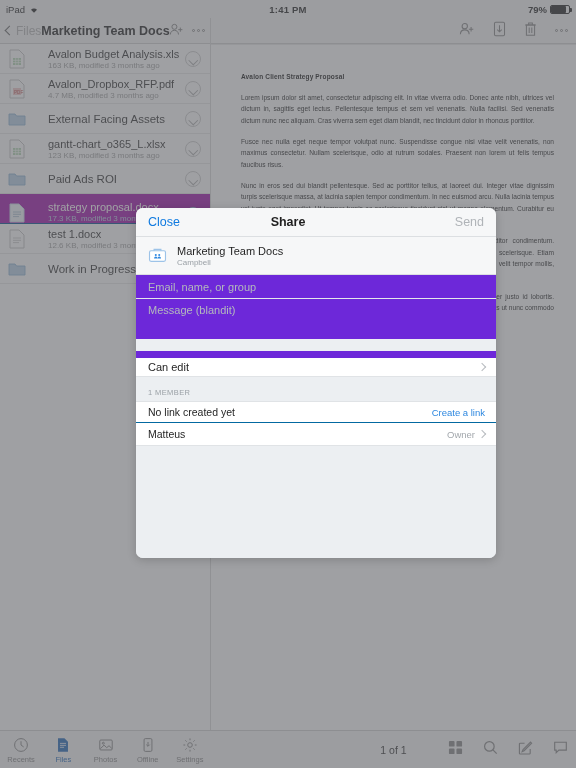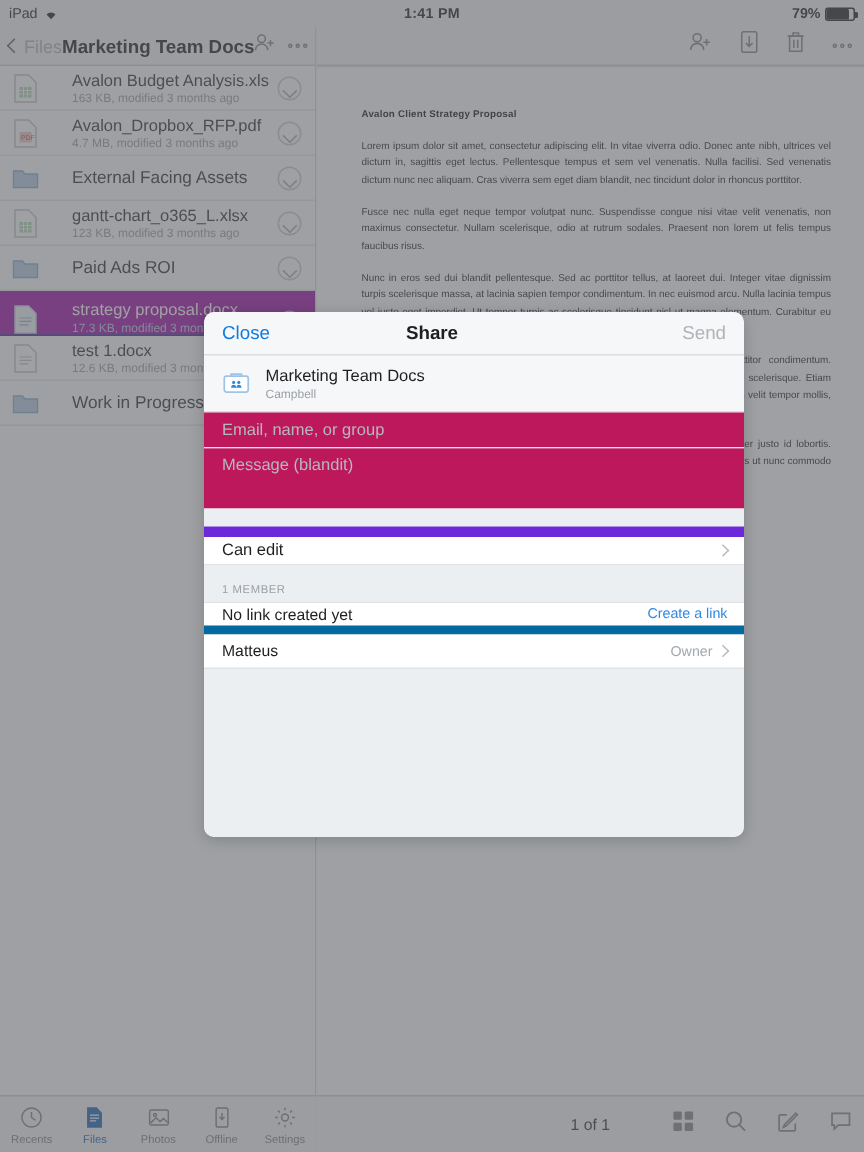--- a/index.html
+++ b/index.html
@@ -152,7 +152,7 @@
   .m-folder-sub { font-size: 8px; color: #9aa0a6; margin-top: 1px; }
 
   .m-field {
-    height: 24px; background: #be185d; display: flex; align-items: center;
+    height: 24px; background: #6d28d9; display: flex; align-items: center;
     padding-left: 12px; border-bottom: 1px solid #e4e7ea;
     font-size: 11px; color: #b4b9bd;
   }

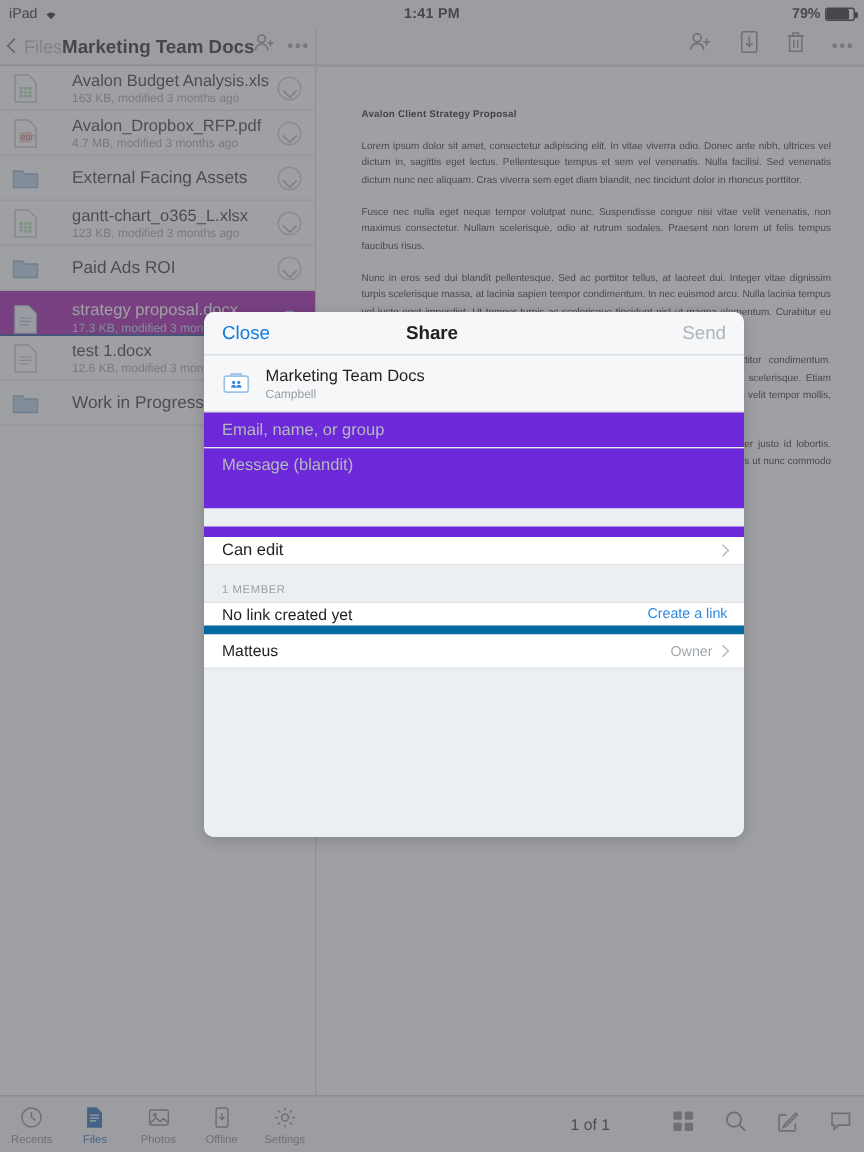--- a/index.html
+++ b/index.html
@@ -172,7 +172,7 @@
     padding: 0 0 4px 12px; font-size: 7.5px; color: #9aa0a6; letter-spacing: .4px;
   }
   .m-link-row {
-    height: 22px; background: #ffffff; border-top: 1px solid #e0e3e6; border-bottom: 6px solid #0369a1;
+    height: 22px; background: #ffffff; border-top: 1px solid #e0e3e6; border-bottom: 1px solid #0369a1;
     display: flex; align-items: center; justify-content: space-between; padding: 0 11px 0 12px;
   }
   .m-link-left { font-size: 10.5px; color: #1f1f1f; }

